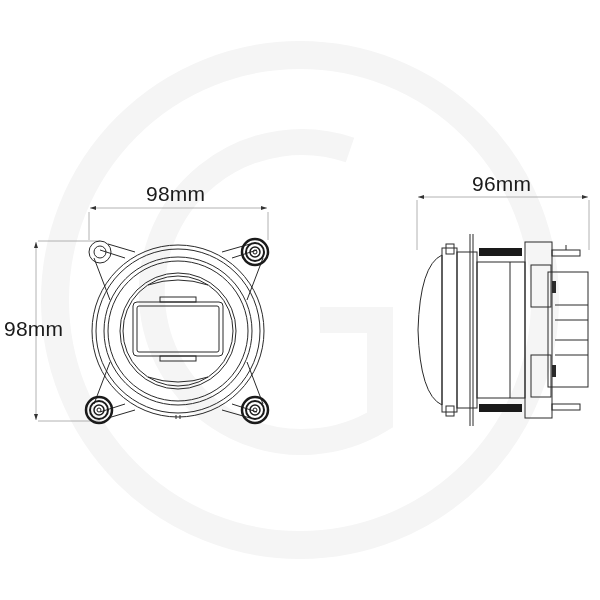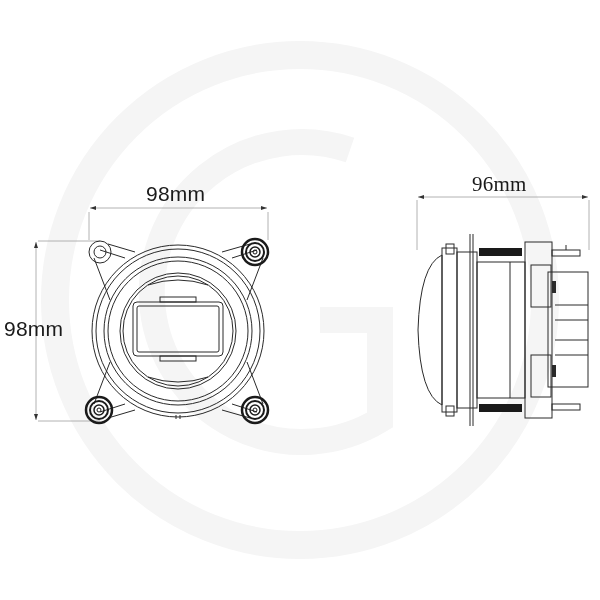--- a/index.html
+++ b/index.html
@@ -136,7 +136,7 @@
 
   <div class="dim-label" style="left:146px; top:182px;">98mm</div>
   <div class="dim-label" style="left:4px; top:317px;">98mm</div>
-  <div class="dim-label" style="left:472px; top:172px;font-family:Liberation Serif, serif;">96mm</div>
+  <div class="dim-label" style="left:472px; top:172px;">96mm</div>
 </div>
 
 </body></html>

